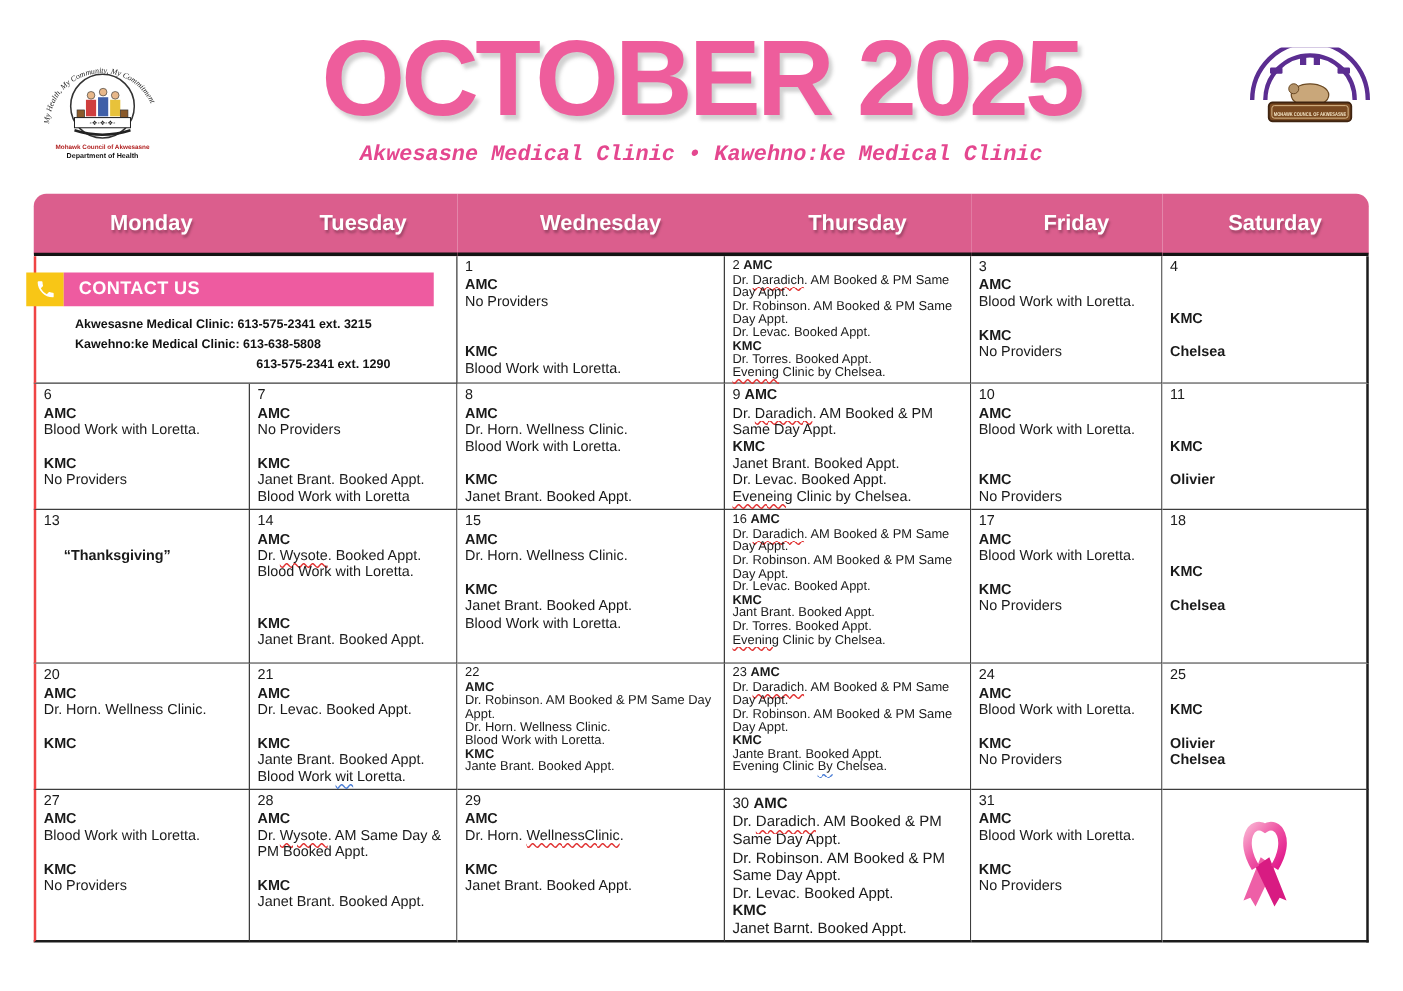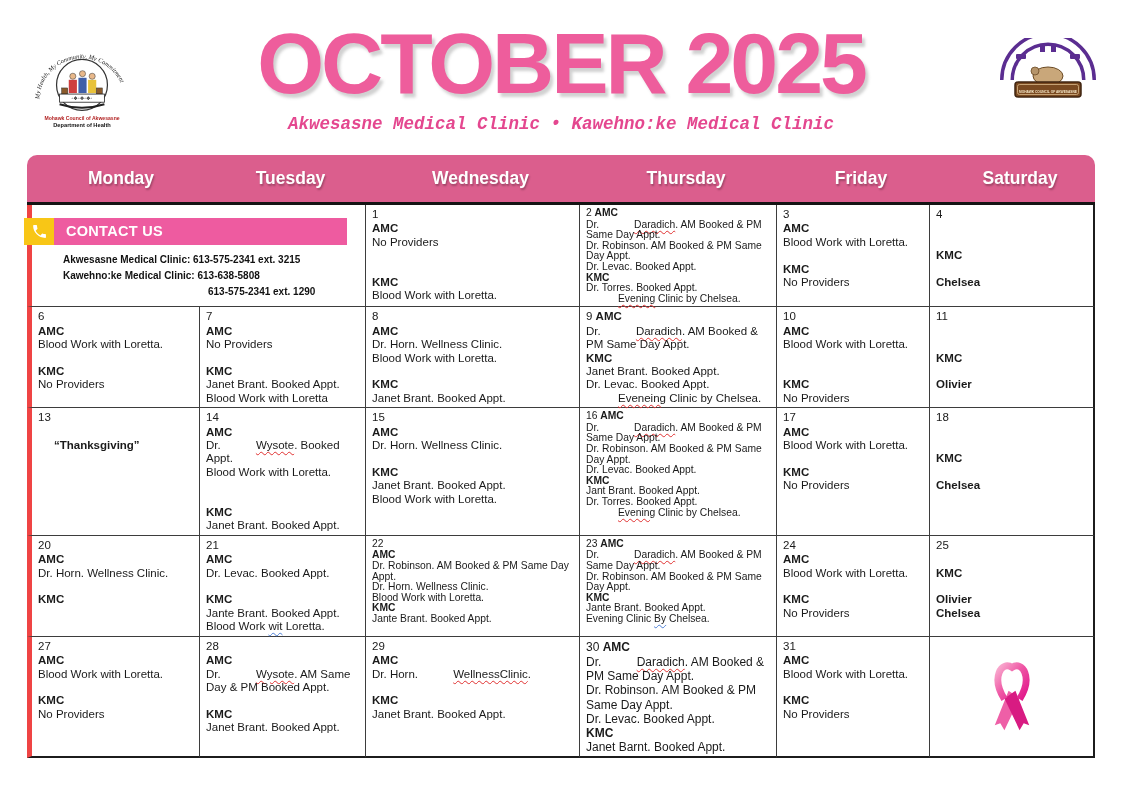--- a/index.html
+++ b/index.html
@@ -29,7 +29,7 @@
   .cal-table td{border-right:1px solid #3d3d3d;border-bottom:1px solid #3d3d3d;
                 vertical-align:top;background:#fff;padding:3px 6px 2px 6px;
                 font-size:11.5px;line-height:13.4px;}
-  .cal-table td:first-child{border-left:5px solid #ef4444;}
+  .cal-table td:first-child{border-left:2px solid #ef4444;}
   .cal-table td:last-child{border-right:2px solid #1c1c1c;}
   .cal-table tr:last-child td{border-bottom:2px solid #1c1c1c;}
   td.sm{font-size:10.3px;line-height:10.6px;}

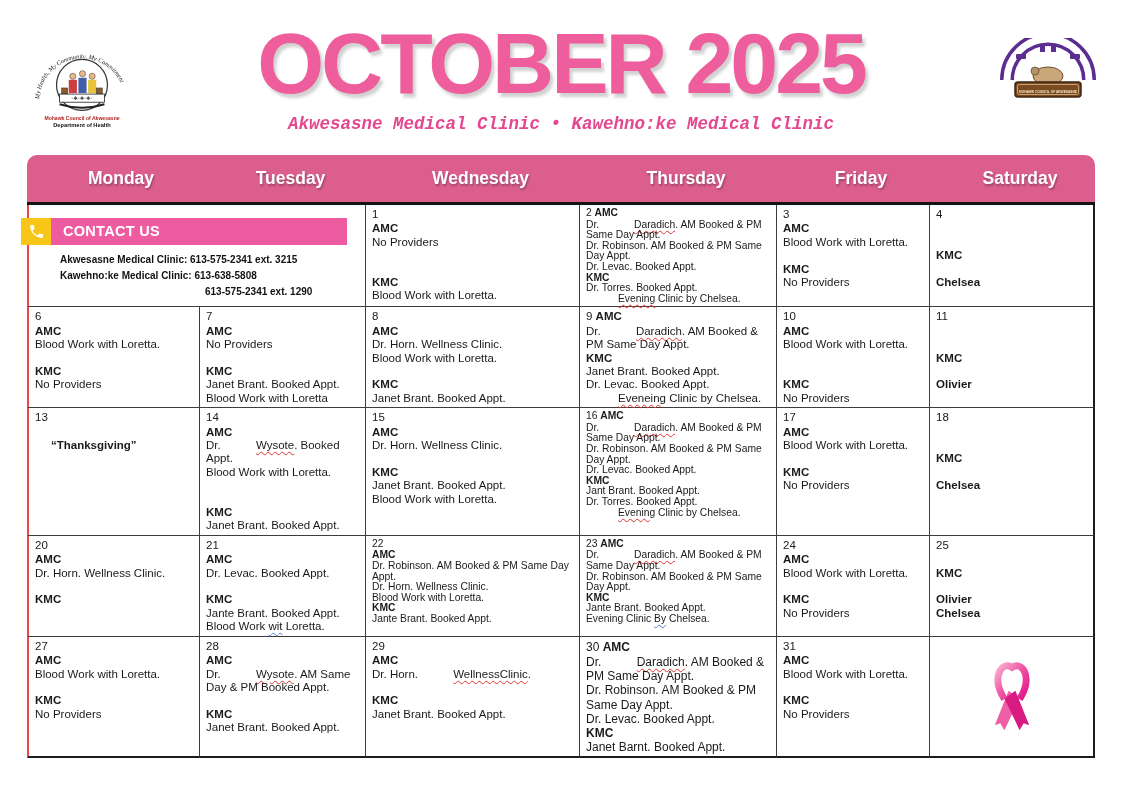--- a/index.html
+++ b/index.html
@@ -39,7 +39,7 @@
   .b{font-weight:bold;}
   .i{margin-left:16px;}
   .sq-red{text-decoration-line:underline;text-decoration-style:wavy;
-          text-decoration-color:#e03131;text-decoration-thickness:1px;text-underline-offset:2px;margin-left:32px;}
+          text-decoration-color:#e03131;text-decoration-thickness:1px;text-underline-offset:2px;}
   .sq-blue{text-decoration-line:underline;text-decoration-style:wavy;
            text-decoration-color:#4d7fd6;text-decoration-thickness:1px;text-underline-offset:2px;}
 

